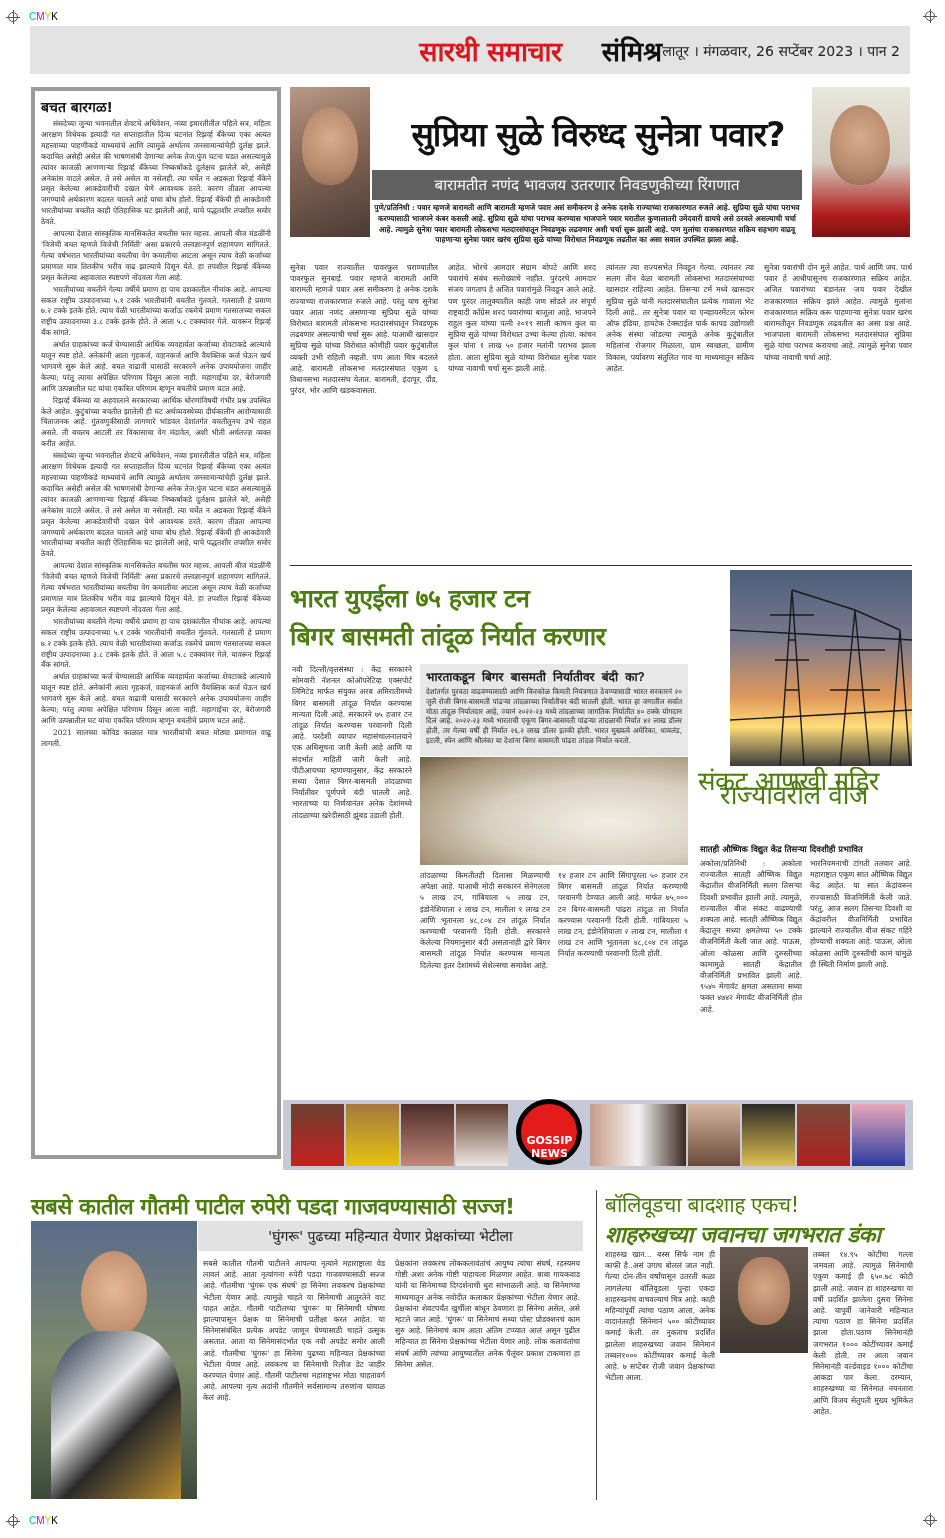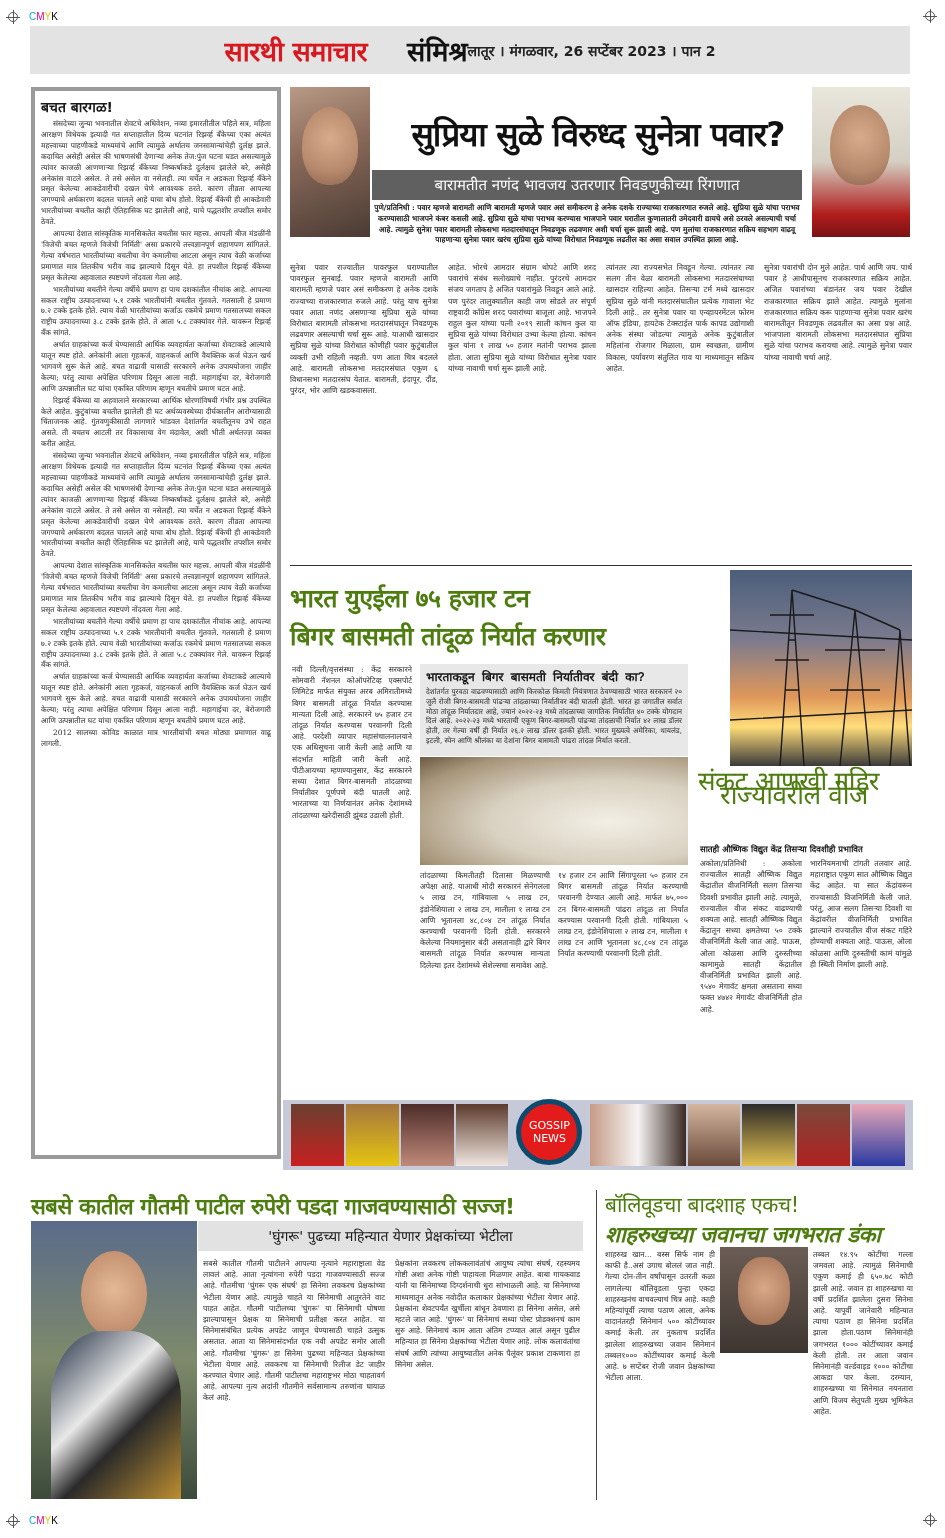--- a/index.html
+++ b/index.html
@@ -11,7 +11,7 @@
   .reg .cross::after { content:""; position:absolute; top:4px; left:-3px; width:14px; height:1px; background:#555; }
   .c{color:#00aeef}.m{color:#ec008c}.y{color:#e6c800}.k{color:#000}
 
-  .masthead { position:absolute; left:30px; top:26px; width:880px; height:48px; background:#e3e3e3; display:flex; align-items:center; justify-content:center; padding: 0 10px; }
+  .masthead { position:absolute; left:30px; top:26px; width:880px; height:48px; background:#e3e3e3; display:flex; align-items:center; justify-content:flex-end; padding: 0 10px; }
   .masthead .brand { font-family: "DejaVu Sans", sans-serif; font-weight: bold; font-size: 27px; color:#d7191f; letter-spacing: -0.5px; }
   .masthead .section { font-family:"DejaVu Sans", sans-serif; font-weight:bold; font-size:27px; color:#111; margin-left: 40px; }
   .masthead .dateline { font-family:"DejaVu Sans", sans-serif; font-size:14px; font-weight:bold; color:#222; }

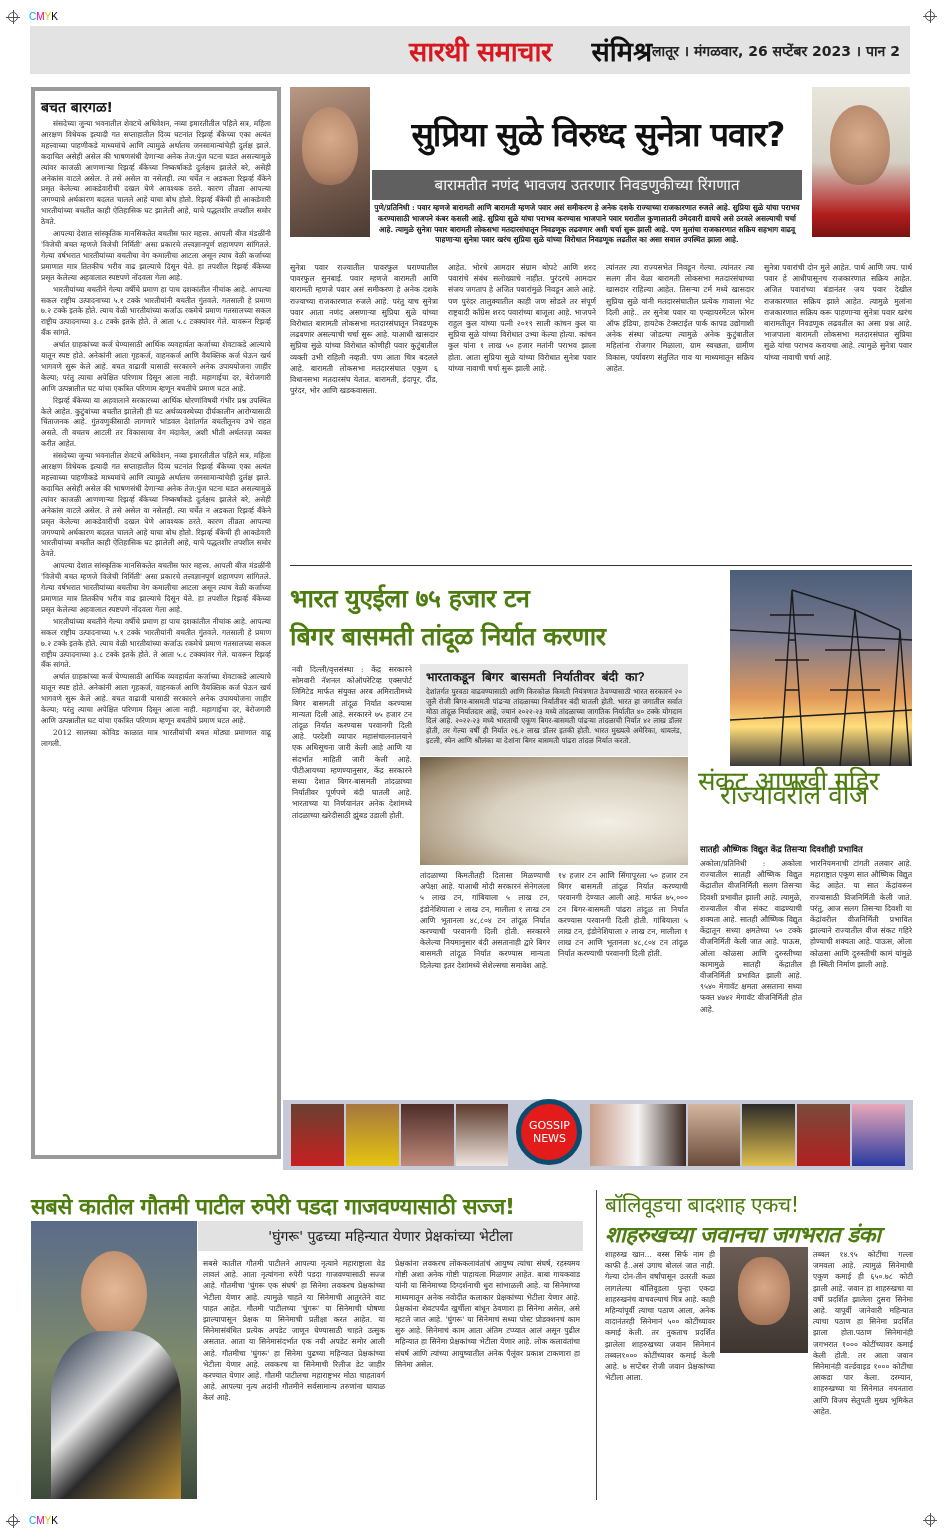--- a/index.html
+++ b/index.html
@@ -14,7 +14,7 @@
   .masthead { position:absolute; left:30px; top:26px; width:880px; height:48px; background:#e3e3e3; display:flex; align-items:center; justify-content:flex-end; padding: 0 10px; }
   .masthead .brand { font-family: "DejaVu Sans", sans-serif; font-weight: bold; font-size: 27px; color:#d7191f; letter-spacing: -0.5px; }
   .masthead .section { font-family:"DejaVu Sans", sans-serif; font-weight:bold; font-size:27px; color:#111; margin-left: 40px; }
-  .masthead .dateline { font-family:"DejaVu Sans", sans-serif; font-size:14px; font-weight:bold; color:#222; }
+  .masthead .dateline { font-family:"DejaVu Sans", sans-serif; font-size:14px; font-weight:normal; color:#222; }
 
   .text { font-size: 7.6px; line-height: 11.2px; text-align: justify; color:#2a2a2a; }
   .text p { text-indent: 12px; margin-bottom: 1px; }

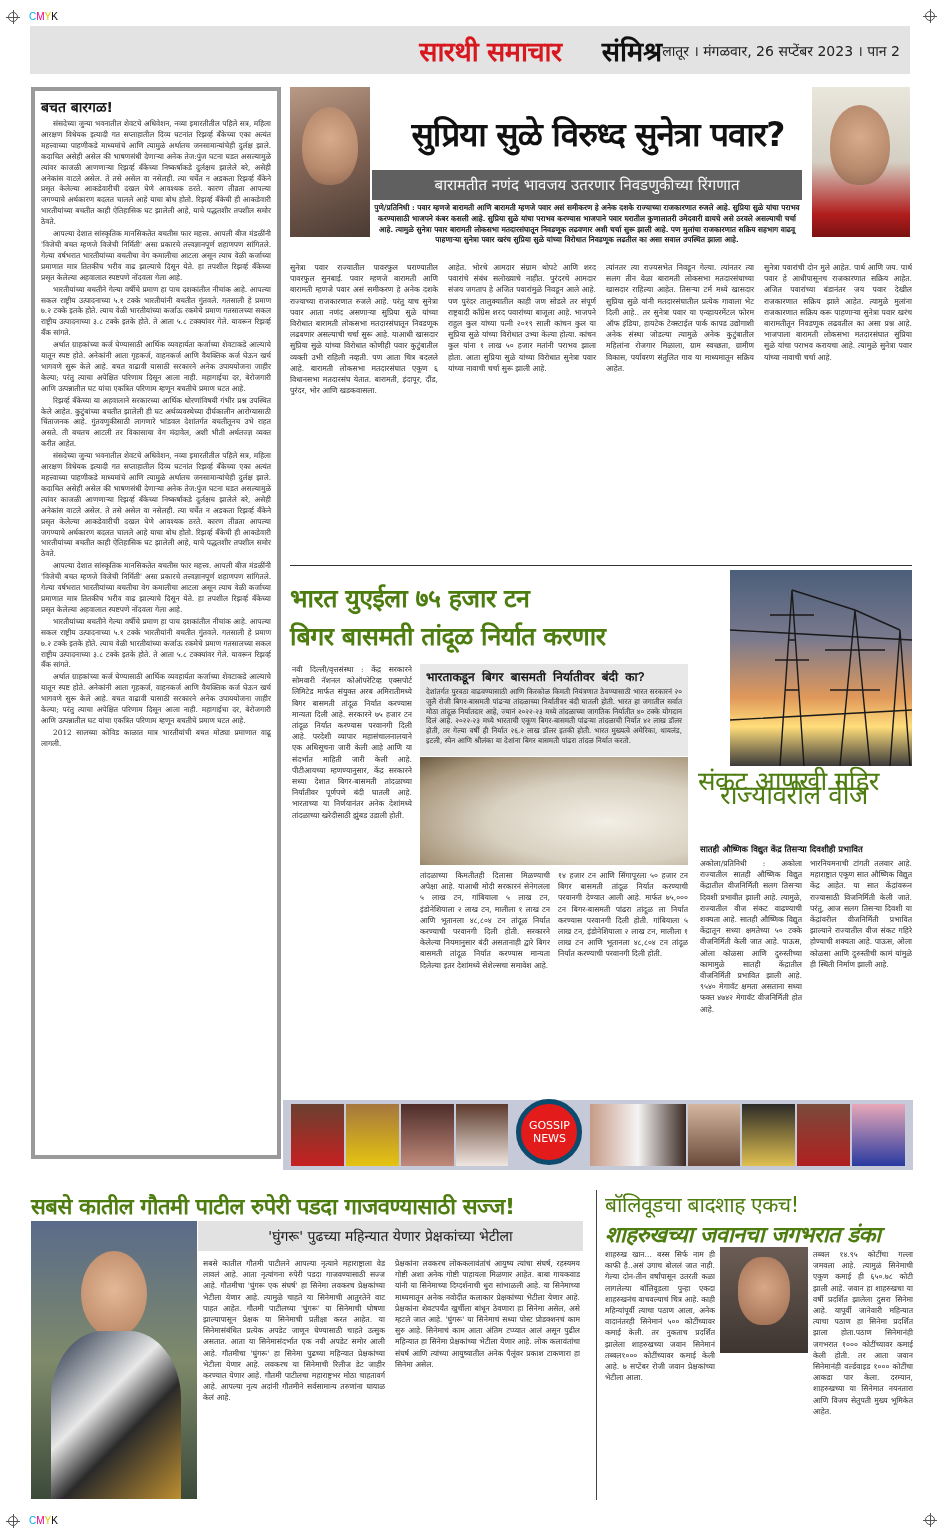--- a/index.html
+++ b/index.html
@@ -92,7 +92,7 @@
       <p>आपल्या देशात सांस्कृतिक मानसिकतेत बचतीस फार महत्त्व. आपली बीज मंडळींनी 'विजेची बचत म्हणजे विजेची निर्मिती' असा प्रकारचे तत्त्वज्ञानपूर्ण शहाणपण सांगितले. गेल्या वर्षभरात भारतीयांच्या बचतीचा वेग कमालीचा आटला असून त्याच वेळी कर्जाच्या प्रमाणात मात्र तितकीच भरीव वाढ झाल्याचे दिसून येते. हा तपशील रिझर्व्ह बँकेच्या प्रसृत केलेल्या अहवालात स्पष्टपणे नोंदवला गेला आहे.</p>
       <p>भारतीयांच्या बचतीने गेल्या वर्षीचे प्रमाण हा पाच दशकांतील नीचांक आहे. आपल्या सकल राष्ट्रीय उत्पादनाच्या ५.१ टक्के भारतीयांनी बचतीत गुंतवले. गतसाली हे प्रमाण ७.२ टक्के इतके होते. त्याच वेळी भारतीयांच्या कर्जाऊ रकमेचे प्रमाण गतसालच्या सकल राष्ट्रीय उत्पादनाच्या ३.८ टक्के इतके होते. ते आता ५.८ टक्क्यांवर गेले. यावरून रिझर्व्ह बँक सांगते.</p>
       <p>अर्थात ग्राहकांच्या कर्ज घेण्यासाठी आर्थिक व्यवहार्यता कर्जाच्या शेवटाकडे आल्याचे यातून स्पष्ट होते. अनेकांनी आता गृहकर्ज, वाहनकर्ज आणि वैयक्तिक कर्ज घेऊन खर्च भागवणे सुरू केले आहे. बचत वाढावी यासाठी सरकारने अनेक उपाययोजना जाहीर केल्या; परंतु त्याचा अपेक्षित परिणाम दिसून आला नाही. महागाईचा दर, बेरोजगारी आणि उत्पन्नातील घट यांचा एकत्रित परिणाम म्हणून बचतीचे प्रमाण घटत आहे.</p>
-      <p>2012 सालच्या कोविड काळात मात्र भारतीयांची बचत मोठ्या प्रमाणात वाढू लागली.</p>
+      <p>2021 सालच्या कोविड काळात मात्र भारतीयांची बचत मोठ्या प्रमाणात वाढू लागली.</p>
     </div>
   </div>
 </section>

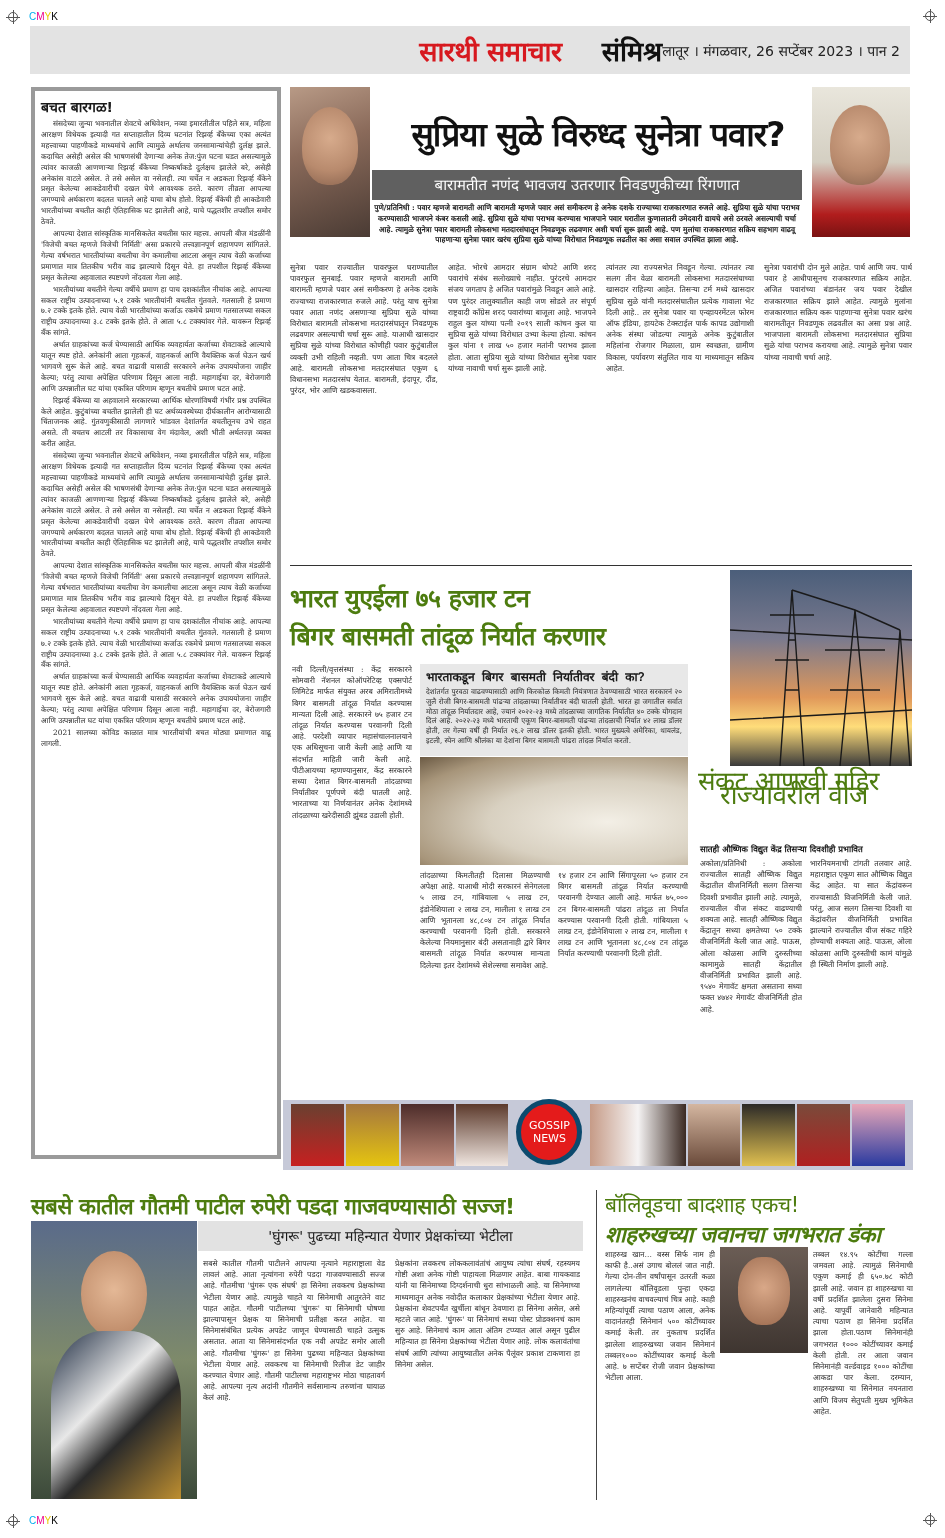--- a/index.html
+++ b/index.html
@@ -49,7 +49,7 @@
 
   .gossip { position:absolute; left:283px; top:1100px; width:630px; height:70px; background:#c6c9d8; display:flex; align-items:center; padding: 4px 8px; gap: 2px; }
   .gossip .p { height:62px; flex:1; }
-  .gossip .badge { width: 66px; height: 66px; border-radius:50%; background:#e41b1b; border: 5px solid #0c4a6e; color:#fff; font-family:"DejaVu Sans", sans-serif; font-weight:normal; font-size:11px; line-height:13px; display:flex; align-items:center; justify-content:center; text-align:center; flex: 0 0 66px; margin: -6px 6px 0; }
+  .gossip .badge { width: 66px; height: 66px; border-radius:50%; background:#e41b1b; border: 5px solid #000000; color:#fff; font-family:"DejaVu Sans", sans-serif; font-weight:bold; font-size:11px; line-height:13px; display:flex; align-items:flex-end; justify-content:center; text-align:center; flex: 0 0 66px; margin: -6px 6px 0; }
 
   .gautami-photo { position:absolute; left:31px; top:1221px; width:166px; height:278px; background: linear-gradient(180deg,#5a6b8a 0%, #7e8a6a 50%, #3c4a3a 100%); overflow:hidden; }
   .gh-sub { position:absolute; left:198px; top:1221px; width:385px; height:30px; background:#e2e2e2; font-family:"DejaVu Sans", sans-serif; font-size:14px; text-align:center; line-height:30px; }

